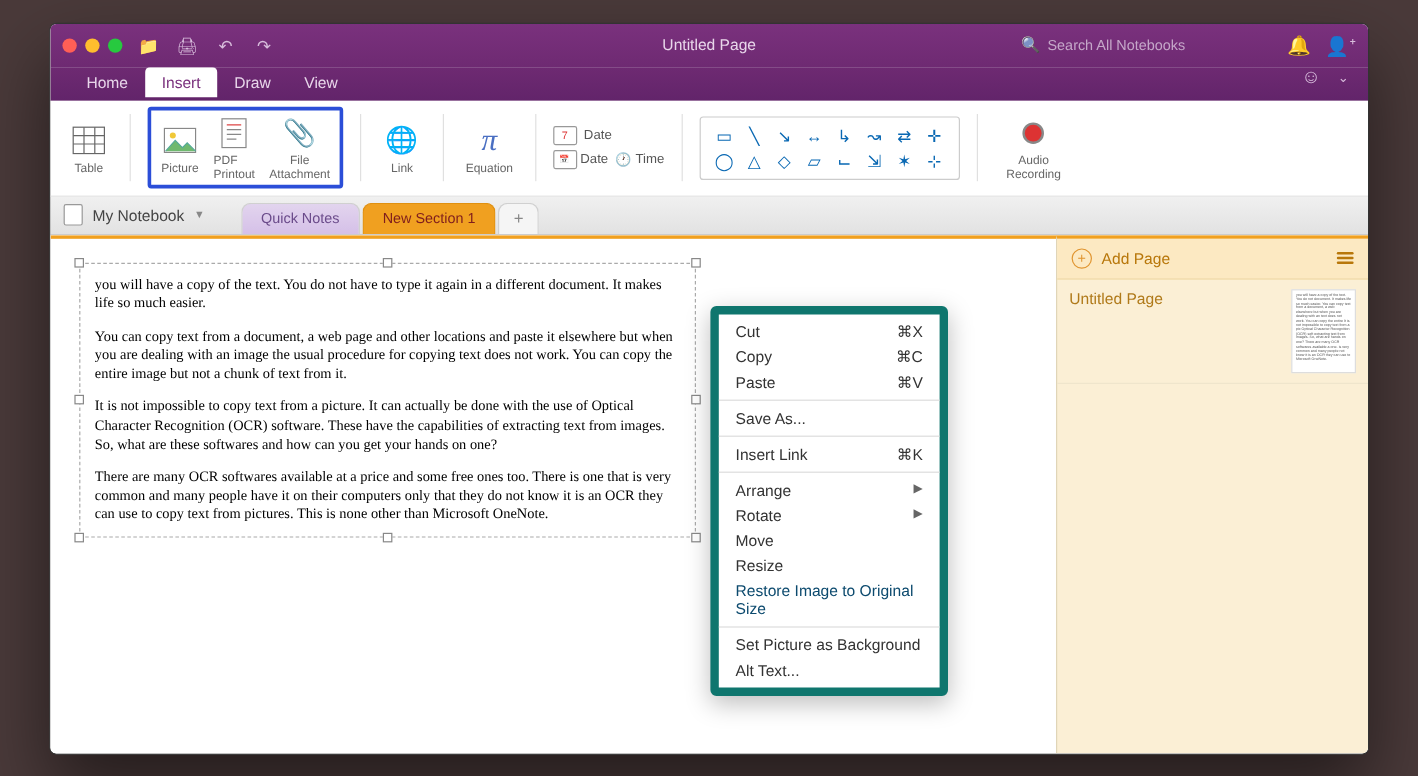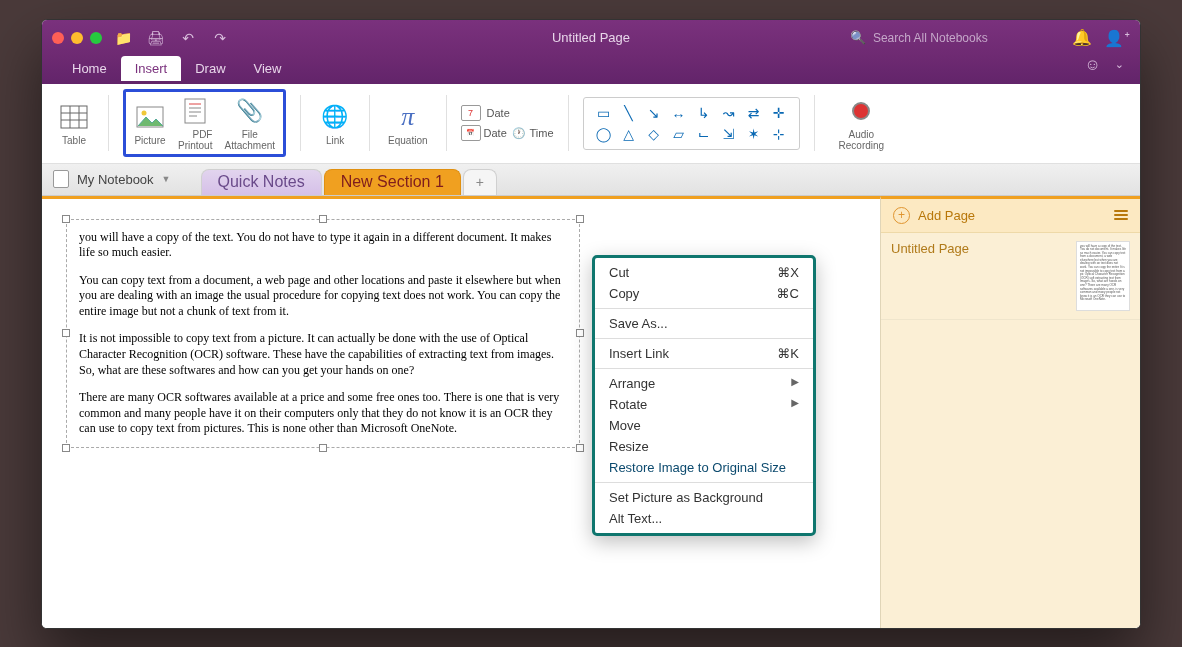--- a/index.html
+++ b/index.html
@@ -141,7 +141,7 @@
               <line x1="5" y1="18" x2="13" y2="18" stroke="#888"></line>
             </svg>
           </div>
-        <span style="white-space:pre-line;text-align:right;line-height:1.1">PDF
+        <span style="white-space:pre-line;text-align:left;line-height:1.1">PDF
 Printout</span>
       </div>
       <div class="rgroup">

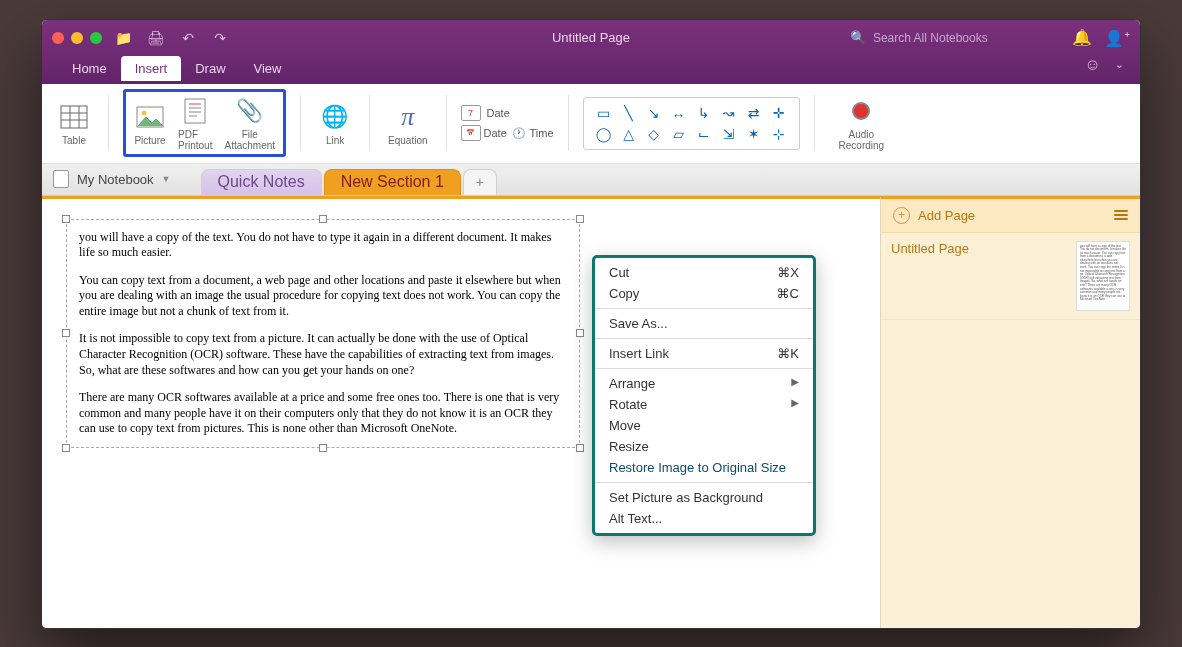--- a/index.html
+++ b/index.html
@@ -39,7 +39,7 @@
 .nb-dropdown{display:flex;align-items:center;gap:8px;font-size:13px;color:#444;padding:0 10px;height:100%}
 .nb-icon{width:16px;height:18px;border:1px solid #999;border-radius:2px;background:#fff}
 .caret{font-size:9px;color:#888}
-.stab{padding:6px 16px;font-size:16px;border-radius:8px 8px 0 0;margin-right:2px;color:#555;border:1px solid #d0d0d0;border-bottom:none;height:26px;display:flex;align-items:center}
+.stab{padding:6px 16px;font-size:12px;border-radius:8px 8px 0 0;margin-right:2px;color:#555;border:1px solid #d0d0d0;border-bottom:none;height:26px;display:flex;align-items:center}
 .stab.quick{background:linear-gradient(to bottom,#e2d4ee,#d5c0e8);color:#6a4a8a}
 .stab.section1{background:#f0a020;color:#7f1d1d;font-weight:500;border-color:#e09010}
 .stab.add{width:32px;justify-content:center;background:#f5f5f5;font-size:14px;color:#888}

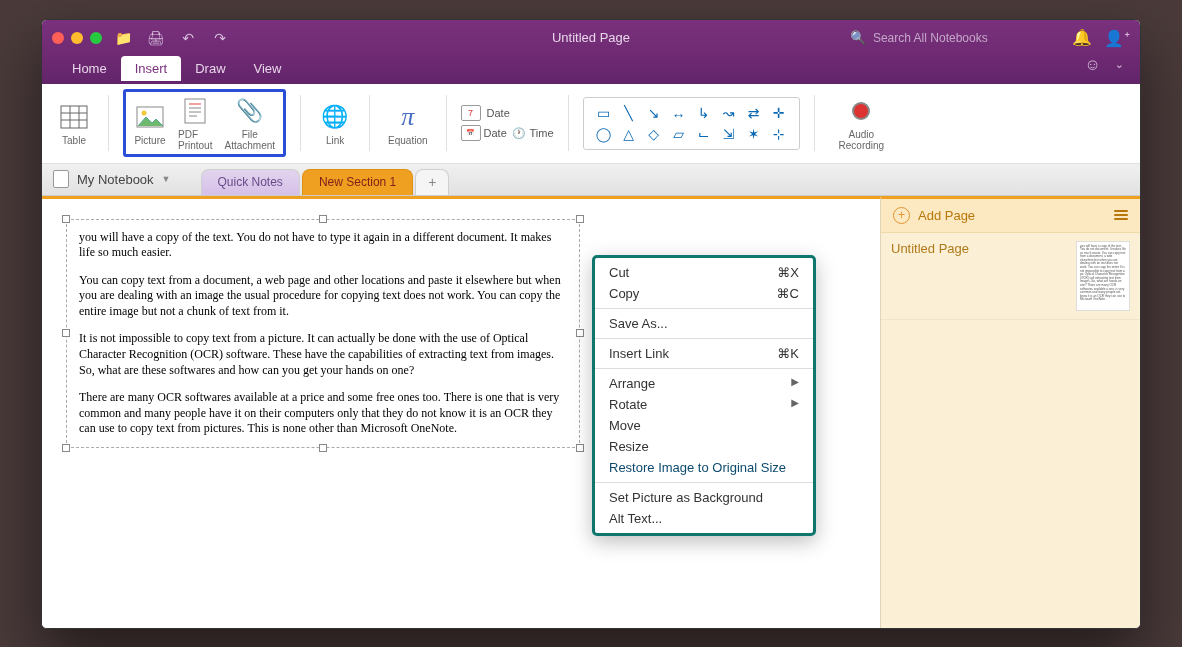--- a/index.html
+++ b/index.html
@@ -51,7 +51,7 @@
 .h-tm{top:-5px;left:50%;margin-left:-4px}.h-bm{bottom:-5px;left:50%;margin-left:-4px}
 .h-ml{left:-5px;top:50%;margin-top:-4px}.h-mr{right:-5px;top:50%;margin-top:-4px}
 .para{font-family:"Times New Roman",serif;font-size:12px;color:#000;margin-bottom:12px;line-height:1.3}
-.context-menu{position:absolute;left:550px;top:56px;width:224px;background:#fff;border:3px solid #0f766e;border-radius:5px;box-shadow:0 6px 20px rgba(0,0,0,.25);font-size:13px;padding:4px 0;z-index:100}
+.context-menu{position:absolute;left:550px;top:56px;width:198px;background:#fff;border:7px solid #0f766e;border-radius:5px;box-shadow:0 6px 20px rgba(0,0,0,.25);font-size:13px;padding:4px 0;z-index:100}
 .cm-item{display:flex;justify-content:space-between;padding:3px 14px;color:#333}
 .cm-item.highlight{background:#2c54df;color:#fff;border:2px solid #1a3abf;margin:0 1px}
 .cm-item.disabled{color:#0c4a6e}

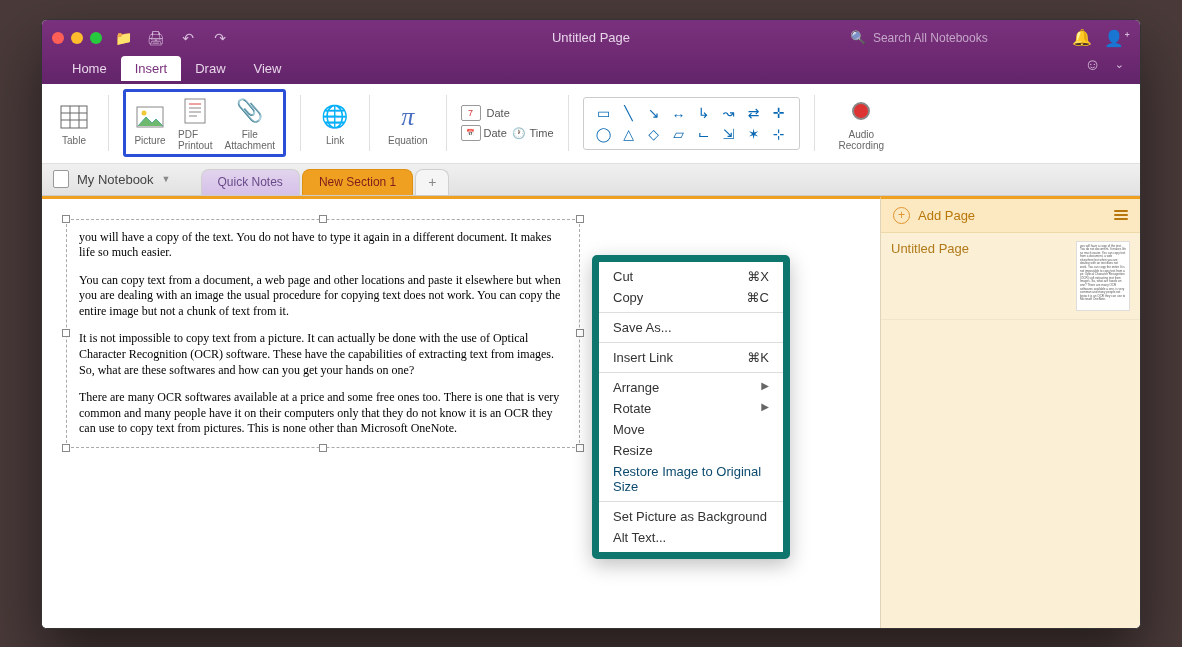--- a/index.html
+++ b/index.html
@@ -240,6 +240,10 @@
             <span>Copy</span>
             <span>⌘C</span>
           </div>
+        <div class="cm-item">
+            <span>Paste</span>
+            <span>⌘V</span>
+          </div>
         <div class="cm-sep"></div>
         <div class="cm-item">
             <span>Save As...</span>

